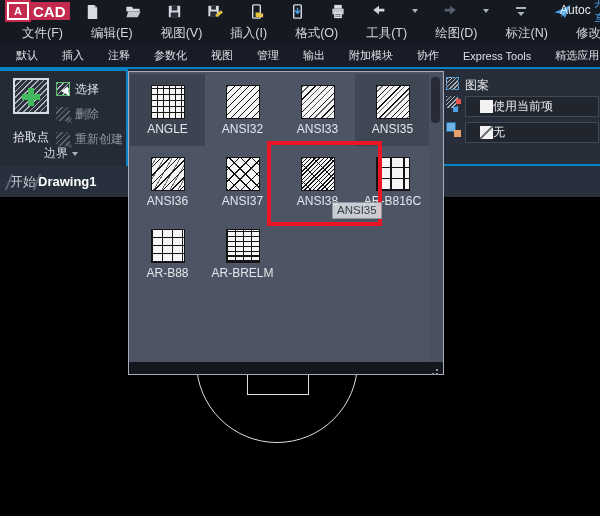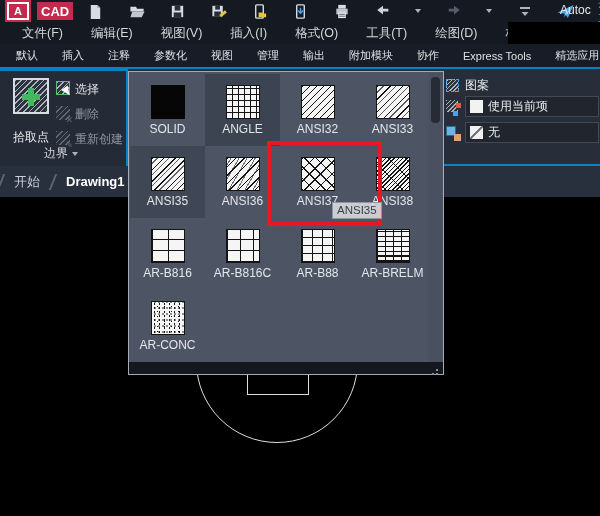--- a/index.html
+++ b/index.html
@@ -17,8 +17,8 @@
   .logo{display:flex;align-items:center;cursor:pointer}
   .logo-a{width:22px;height:18px;background:var(--logo-red);border:2px solid #fff;outline:2px solid var(--logo-red);
     color:#fff;font-weight:bold;font-size:11px;display:flex;align-items:center;justify-content:center;margin-left:3px}
-  .logo-cad{height:18px;background:var(--logo-red);color:#fff;font-weight:bold;font-size:13px;
-    display:flex;align-items:center;padding:0 4px;margin-left:8px}
+  .logo-cad{height:18px;background:var(--logo-red);color:#fff;font-weight:bold;font-size:15px;
+    display:flex;align-items:center;padding:0 4px;margin-left:0}
   .qat{display:flex;align-items:center;gap:20px;margin-left:8px}
   .qicon{width:22px;height:20px;display:flex;align-items:center;justify-content:center}
   .caret{width:0;height:0;border-left:3px solid transparent;border-right:3px solid transparent;border-top:4px solid #aeb4bc;margin:0 2px}

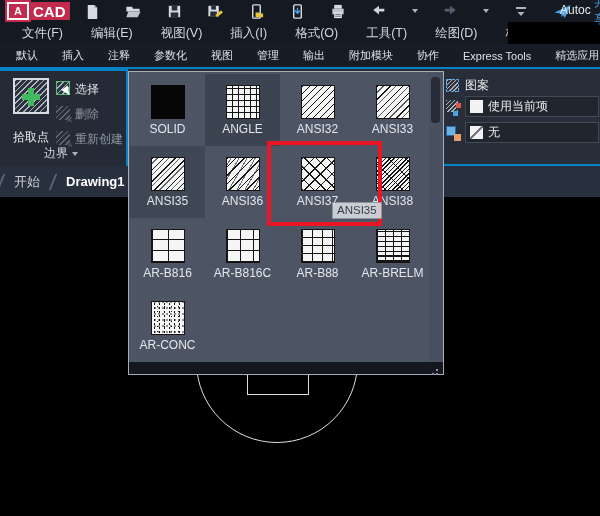--- a/index.html
+++ b/index.html
@@ -26,7 +26,7 @@
   .win-title{position:absolute;left:560px;top:3px;font-size:12px;color:#e7eaee;white-space:nowrap}
 
   
-  .menubar{position:absolute;left:0;top:22px;width:508px;height:22px;background:#151a22;
+  .menubar{position:absolute;left:0;top:22px;width:600px;height:22px;background:#151a22;
     display:flex;align-items:center;gap:0;padding-left:8px;overflow:hidden}
   .menu-item{font-size:12.5px;color:#d4d8de;padding:0 14px;white-space:nowrap;cursor:pointer}
 

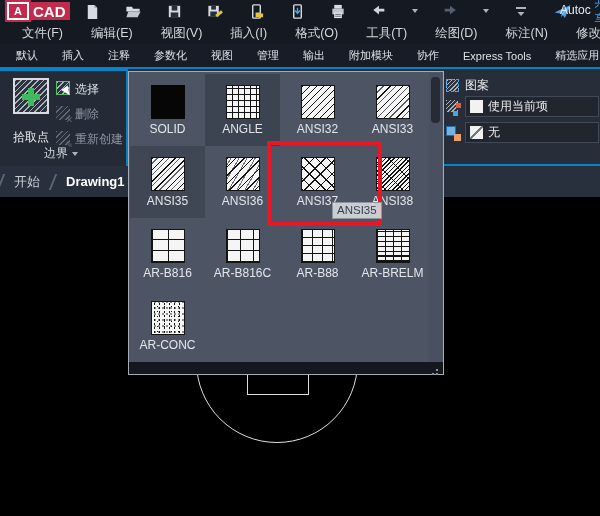--- a/index.html
+++ b/index.html
@@ -47,7 +47,7 @@
   .pickicon .ph{position:absolute;left:7px;top:14px;width:18px;height:6px;background:#41b95d}
   .pickicon .pv{position:absolute;left:13px;top:8px;width:6px;height:18px;background:#41b95d}
   .biglabel{font-size:12px;color:#e8eaee;margin-top:15px;white-space:nowrap}
-  .srow{position:absolute;left:56px;display:flex;align-items:flex-start;gap:5px;height:16px;cursor:pointer}
+  .srow{position:absolute;left:56px;display:flex;align-items:center;gap:5px;height:16px;cursor:pointer}
   .srow .slabel{font-size:12px;white-space:nowrap}
   .mini{position:relative;width:14px;height:14px;background-color:#2c333f;
     background-image:repeating-linear-gradient(135deg,#aeb4bc 0 1px,transparent 1px 4px)}

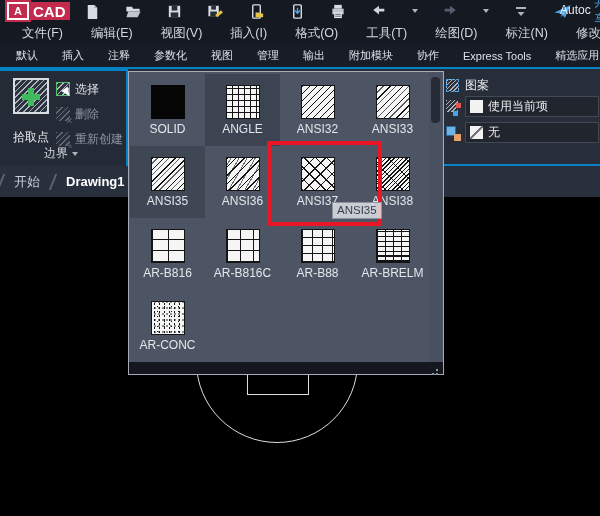--- a/index.html
+++ b/index.html
@@ -63,7 +63,7 @@
 
   
   .panel-props{position:absolute;left:444px;top:0;width:156px;height:97px}
-  .prow{position:absolute;left:2px;display:flex;align-items:center;gap:5px}
+  .prow{position:absolute;left:2px;display:flex;align-items:flex-start;gap:5px}
   .picon{position:relative;width:14px;height:14px;flex:0 0 14px}
   .picon .hatchsq{position:absolute;left:0;top:0;width:12px;height:12px;background-color:#2c333f;
     background-image:repeating-linear-gradient(135deg,#aeb4bc 0 1px,transparent 1px 3px)}

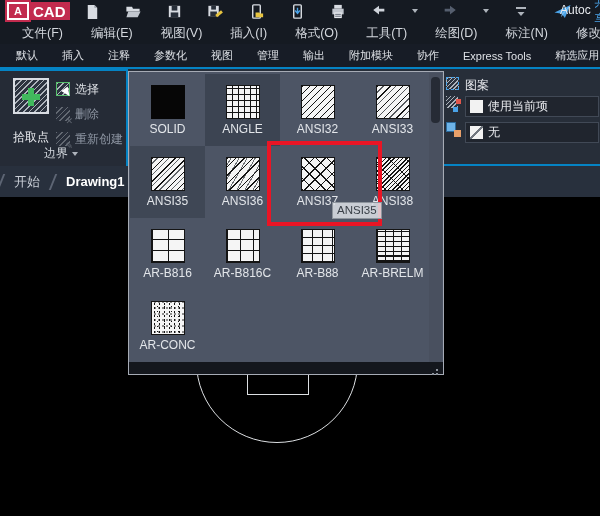--- a/index.html
+++ b/index.html
@@ -74,8 +74,8 @@
   .picon.bg .big{position:absolute;left:0;top:0;width:10px;height:10px;background:#6db3e8;border:1px solid #2c6a9b}
   .picon.bg .org{position:absolute;right:-1px;bottom:-1px;width:7px;height:7px;background:#e8a06a}
   .plabel{font-size:12px;color:#e8eaee;white-space:nowrap}
-  .combo{display:flex;align-items:center;gap:5px;height:21px;width:134px;background:#20252e;
-    border:1px solid #414956;padding-left:4px;cursor:pointer}
+  .combo{display:flex;align-items:center;height:21px;width:134px;background:#20252e;
+    border:1px solid #414956;padding-left:14px;cursor:pointer}
   .swatch-white{width:13px;height:13px;background:#f2f2f2}
   .swatch-none{width:13px;height:13px;background-color:#f2f2f2;
     background-image:linear-gradient(135deg,transparent 0 44%,#70767e 44% 56%,transparent 56%)}

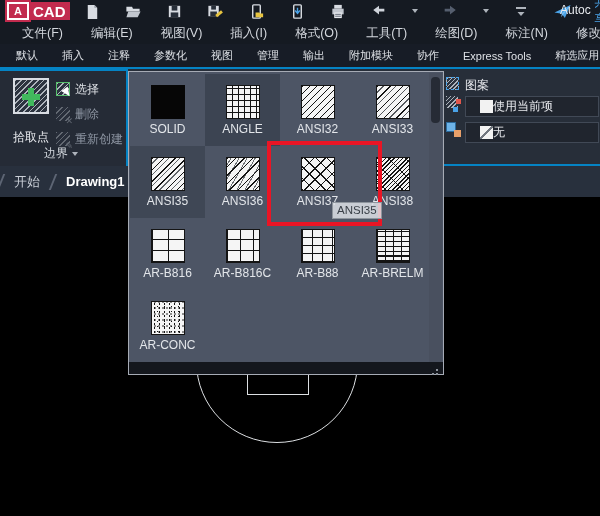--- a/index.html
+++ b/index.html
@@ -322,10 +322,6 @@
 
   <div class="gallery">
     <div class="ggrid">
-        <div class="gcell">
-          <div class="sw sw-solid"></div>
-          <div class="glabel">SOLID</div>
-        </div>
         <div class="gcell gsel">
           <div class="sw sw-angle"></div>
           <div class="glabel">ANGLE</div>

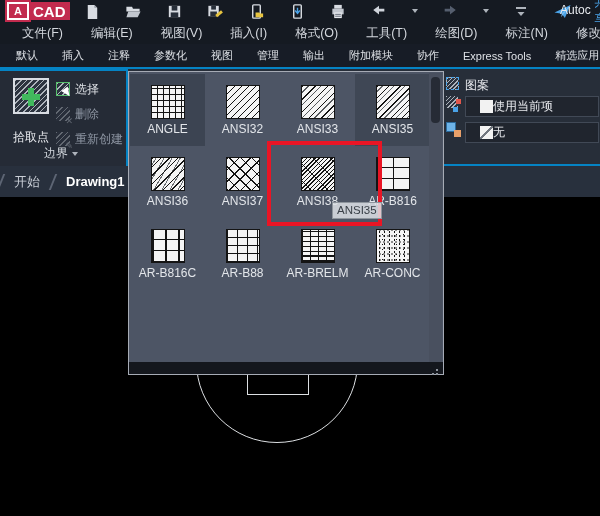--- a/index.html
+++ b/index.html
@@ -82,7 +82,7 @@
 
   
   .filetabs{position:absolute;left:0;top:166px;width:600px;height:31px;background:#28303d;
-    display:flex;align-items:center;padding-left:0;gap:12px}
+    display:flex;align-items:center;padding-left:8px;gap:0}
   .tabsep{width:2px;height:16px;background:#5d6574;transform:skewX(-22deg)}
   .ftab{font-size:13px;color:#c9ced6;white-space:nowrap;cursor:pointer}
   .ftab.active{color:#fff;font-weight:bold}

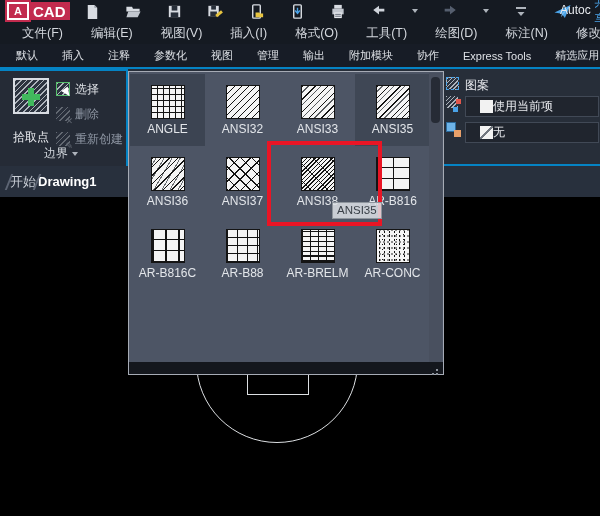--- a/index.html
+++ b/index.html
@@ -351,10 +351,6 @@
           <div class="glabel">ANSI38</div>
         </div>
         <div class="gcell">
-          <div class="sw sw-b816"></div>
-          <div class="glabel">AR-B816</div>
-        </div>
-        <div class="gcell">
           <div class="sw sw-b816c"></div>
           <div class="glabel">AR-B816C</div>
         </div>

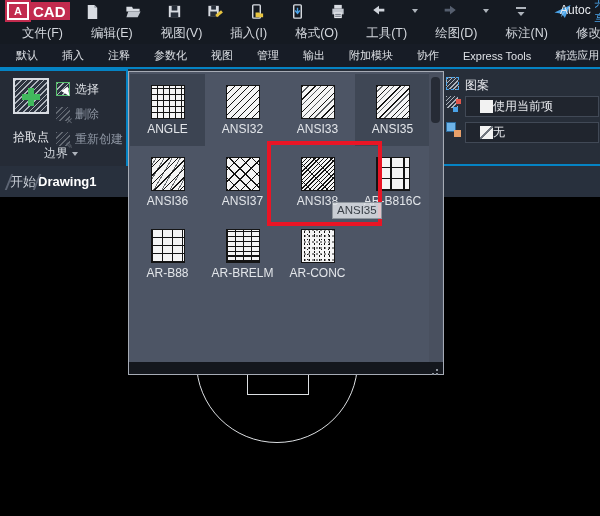--- a/index.html
+++ b/index.html
@@ -362,10 +362,6 @@
           <div class="sw sw-brelm"></div>
           <div class="glabel">AR-BRELM</div>
         </div>
-        <div class="gcell">
-          <div class="sw sw-conc"></div>
-          <div class="glabel">AR-CONC</div>
-        </div>
       </div>
     <div class="gscroll">
       <div class="gthumb"></div>

